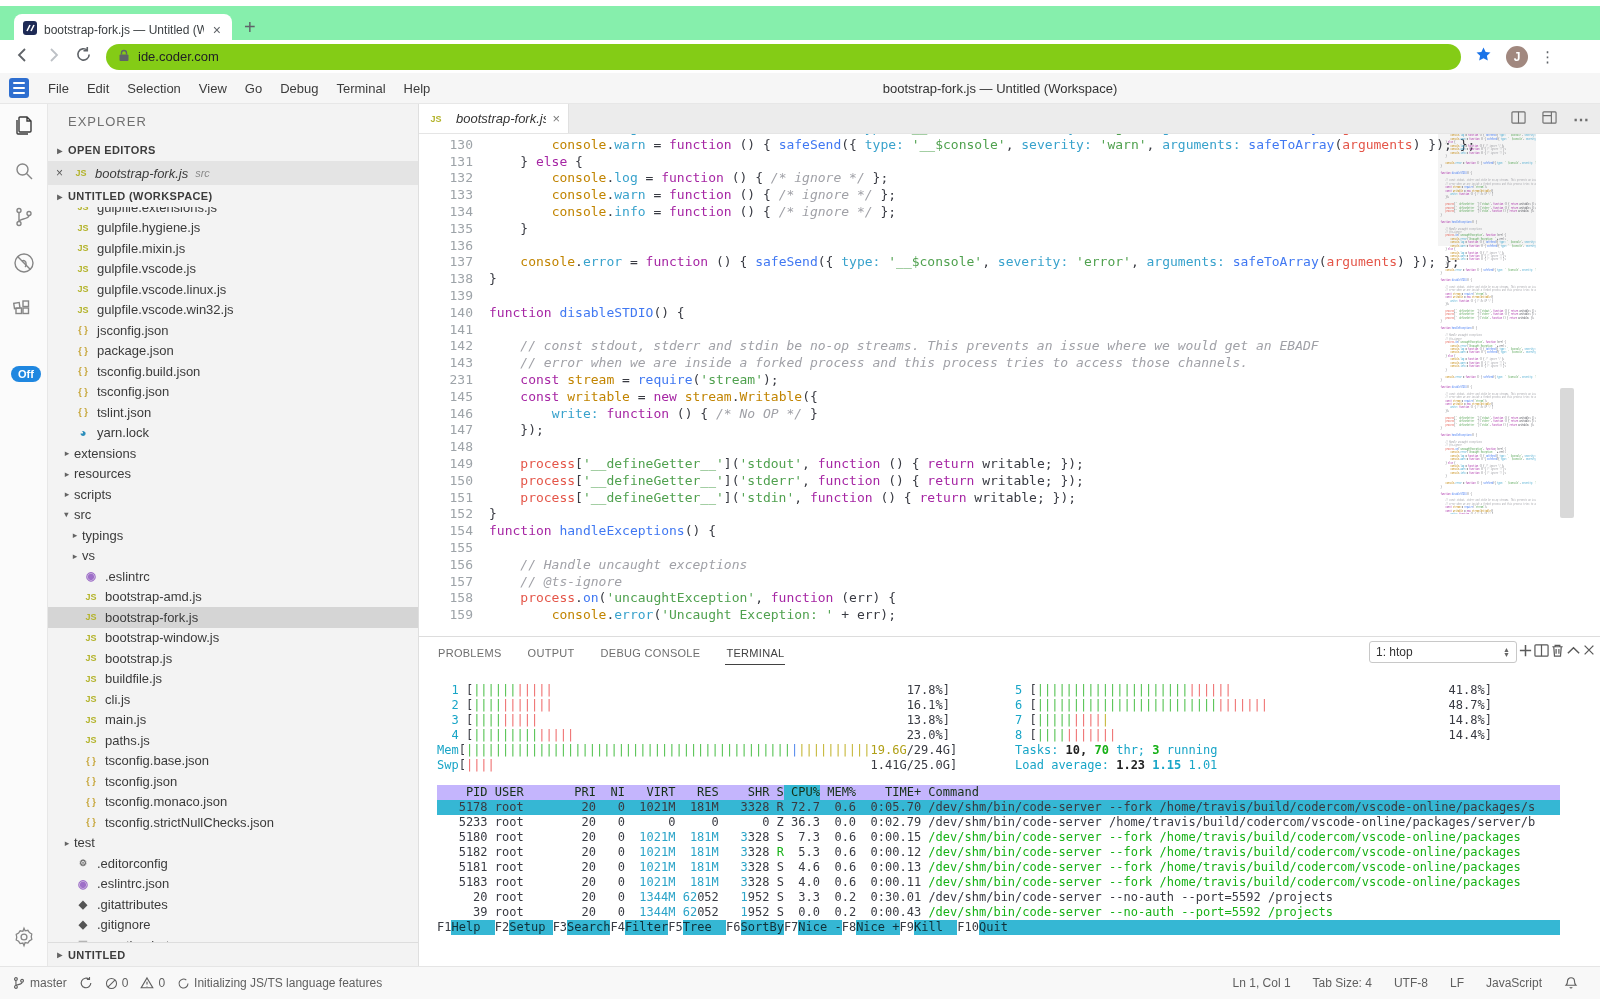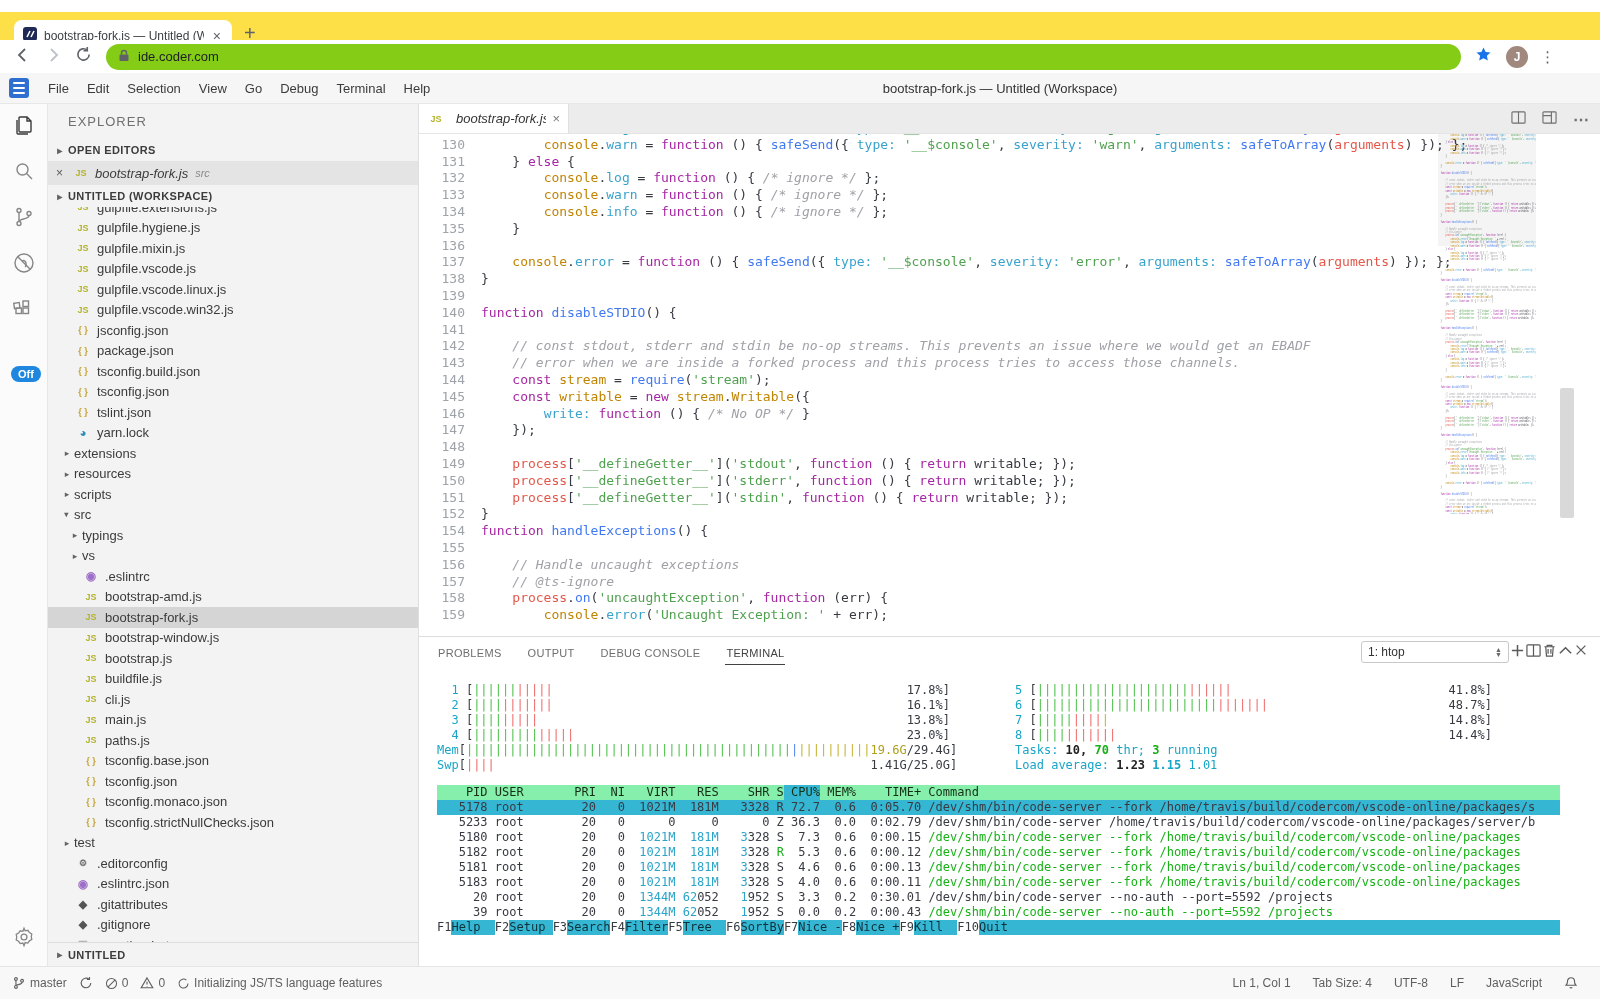--- a/index.html
+++ b/index.html
@@ -8,7 +8,7 @@
   #stage{position:relative;width:1600px;height:999px;background:#fff;overflow:hidden;}
 
   
-  .tabstrip{position:absolute;left:0;top:12px;width:1600px;height:40px;background:#fde047;}
+  .tabstrip{position:absolute;left:0;top:6px;width:1600px;height:40px;background:#86efac;}
   .btab{position:absolute;left:14px;top:8px;width:218px;height:32px;background:#fff;border-radius:8px 8px 0 0;display:flex;align-items:center;padding:0 8px;}
   .btab .title{font-size:12px;color:#3c4043;white-space:nowrap;overflow:hidden;flex:1;margin:0 6px;}
   .tclose{color:#5f6368;font-size:14px;line-height:1;padding:1px 3px;border-radius:8px;}

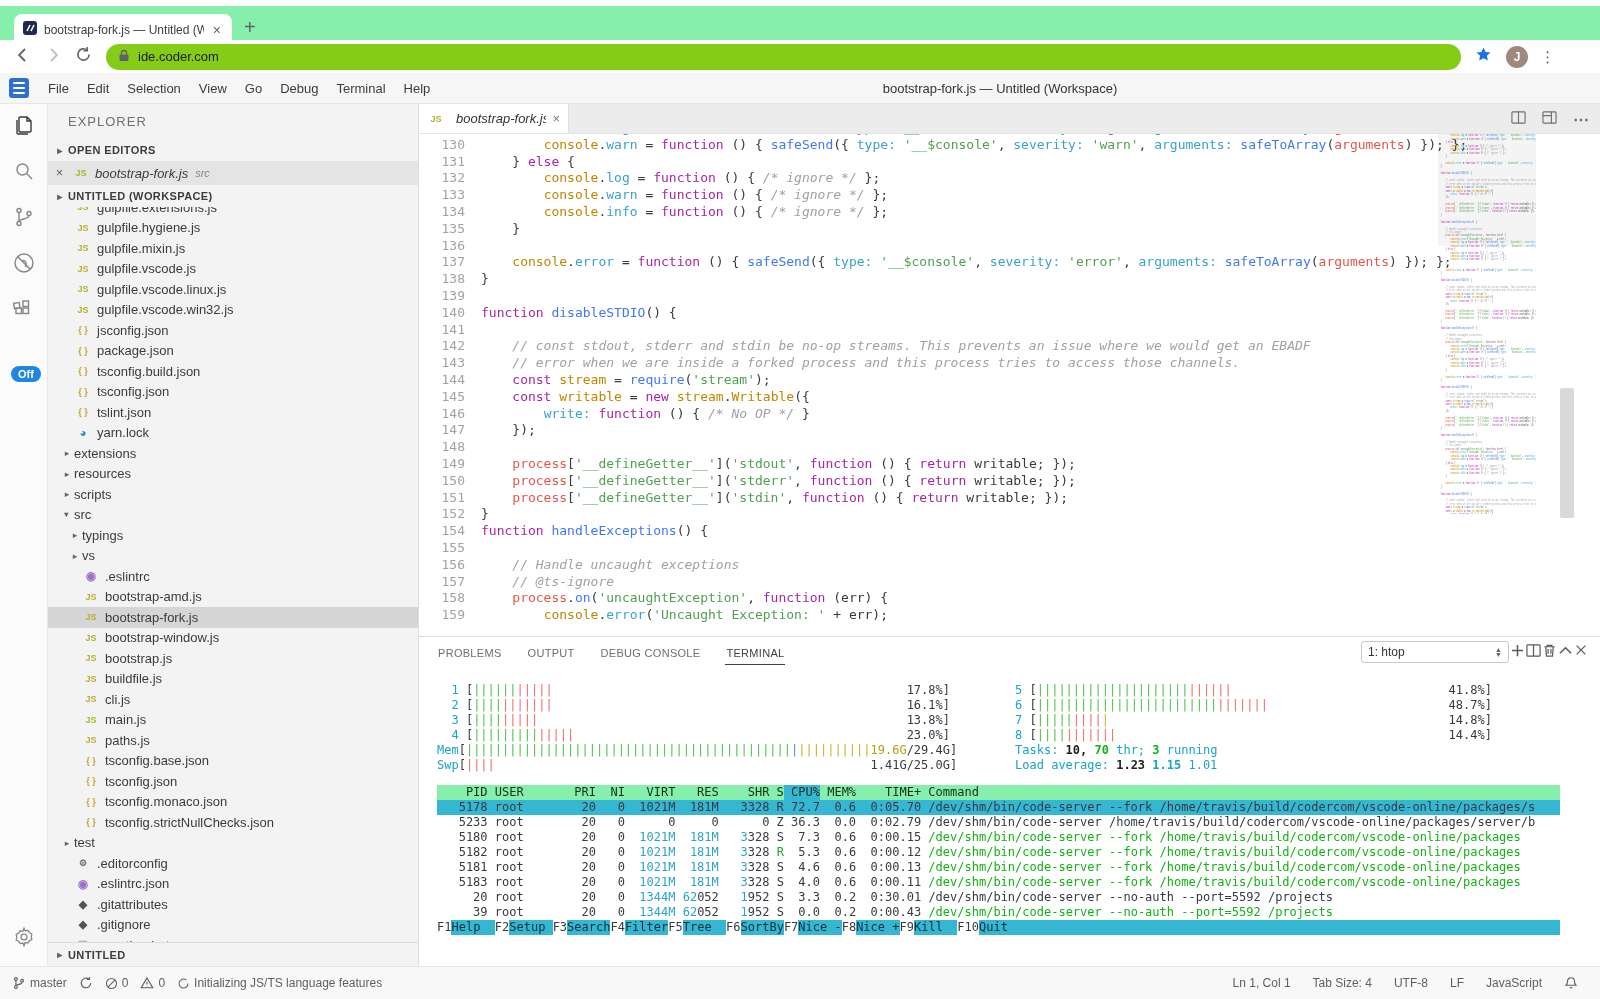--- a/index.html
+++ b/index.html
@@ -71,7 +71,7 @@
   .ed-actions svg{stroke:currentColor;fill:none;stroke-width:1.2;}
 
   .editor{position:relative;height:502px;background:#fff;overflow:hidden;}
-  .codepane{position:absolute;left:0;top:-14px;font-family:"DejaVu Sans Mono",monospace;font-size:13px;line-height:16.8px;}
+  .codepane{position:absolute;left:8px;top:-14px;font-family:"DejaVu Sans Mono",monospace;font-size:13px;line-height:16.8px;}
   .cline{display:flex;white-space:pre;}
   .lnum{width:46px;text-align:right;color:#9da3a8;flex:0 0 46px;}
   .ctext{margin-left:16px;}

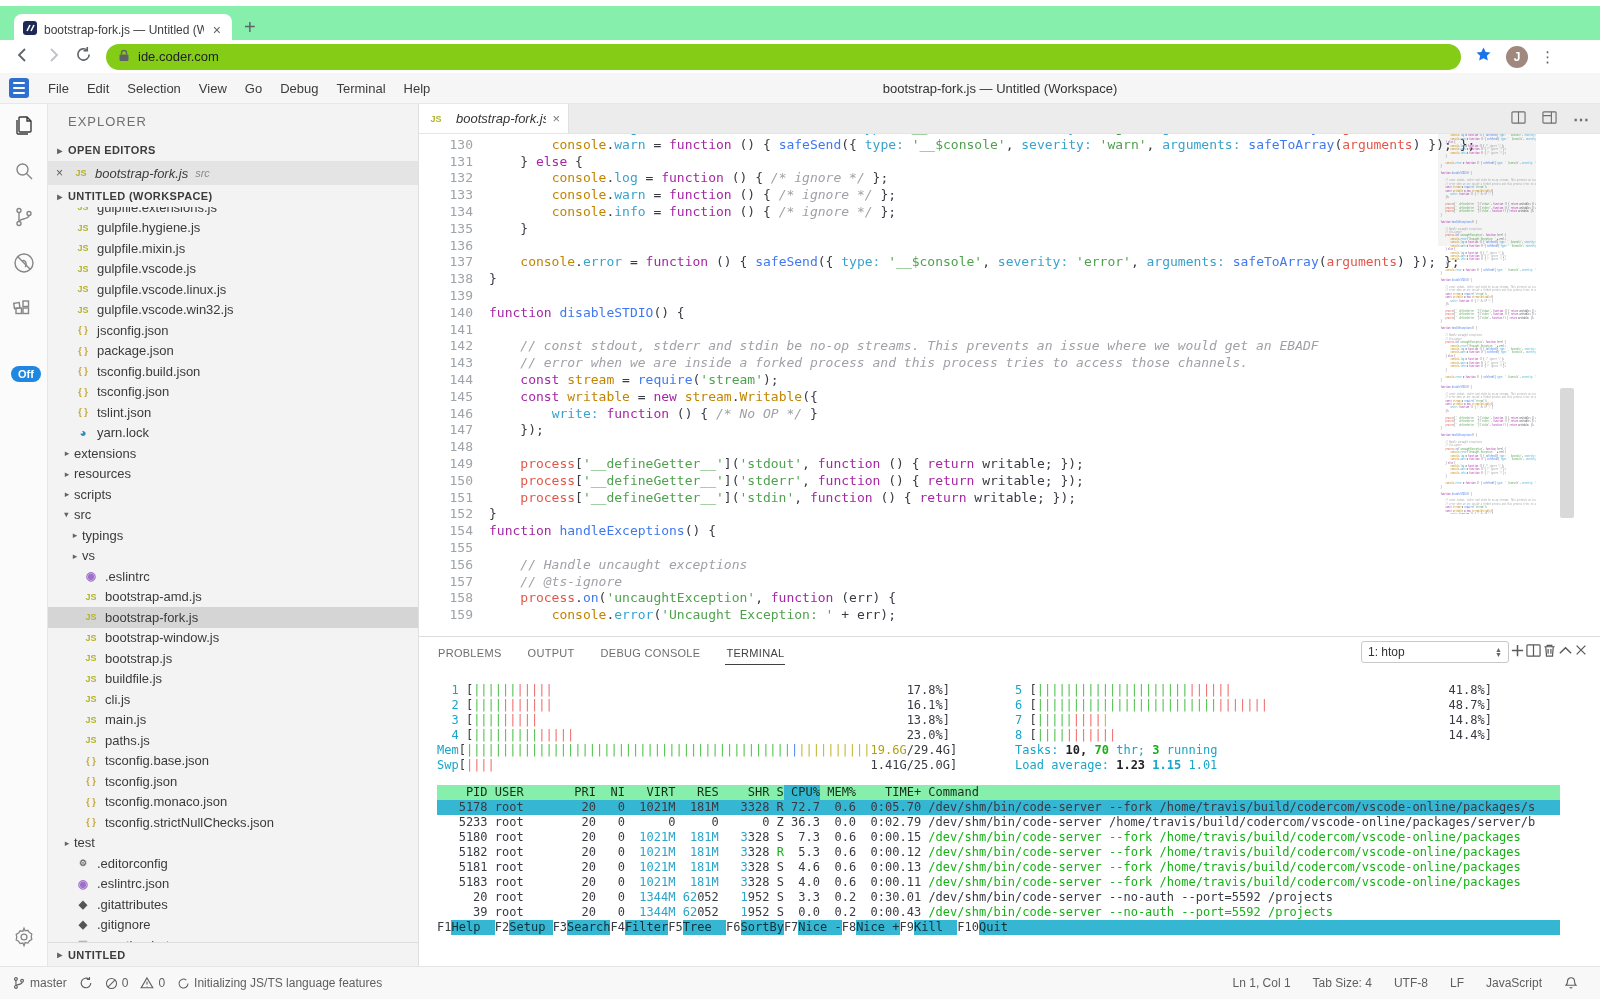--- a/index.html
+++ b/index.html
@@ -456,7 +456,7 @@
             <div class="cline"><span class="lnum">141</span><span class="ctext">&nbsp;</span></div>
             <div class="cline"><span class="lnum">142</span><span class="ctext"><span class="tk-d">    </span><span class="tk-c">// const stdout, stderr and stdin be no-op streams. This prevents an issue where we would get an EBADF</span></span></div>
             <div class="cline"><span class="lnum">143</span><span class="ctext"><span class="tk-d">    </span><span class="tk-c">// error when we are inside a forked process and this process tries to access those channels.</span></span></div>
-            <div class="cline"><span class="lnum">144</span><span class="ctext"><span class="tk-d">    </span><span class="tk-k">const</span><span class="tk-d"> </span><span class="tk-o">stream</span><span class="tk-d"> = </span><span class="tk-f">require</span><span class="tk-d">(</span><span class="tk-s">'stream'</span><span class="tk-d">);</span></span></div>
+            <div class="cline"><span class="lnum">231</span><span class="ctext"><span class="tk-d">    </span><span class="tk-k">const</span><span class="tk-d"> </span><span class="tk-o">stream</span><span class="tk-d"> = </span><span class="tk-f">require</span><span class="tk-d">(</span><span class="tk-s">'stream'</span><span class="tk-d">);</span></span></div>
             <div class="cline"><span class="lnum">145</span><span class="ctext"><span class="tk-d">    </span><span class="tk-k">const</span><span class="tk-d"> </span><span class="tk-o">writable</span><span class="tk-d"> = </span><span class="tk-k">new</span><span class="tk-d"> </span><span class="tk-o">stream</span><span class="tk-d">.</span><span class="tk-o">Writable</span><span class="tk-d">({</span></span></div>
             <div class="cline"><span class="lnum">146</span><span class="ctext"><span class="tk-d">        </span><span class="tk-p">write:</span><span class="tk-d"> </span><span class="tk-k">function</span><span class="tk-d"> () { </span><span class="tk-c">/* No OP */</span><span class="tk-d"> }</span></span></div>
             <div class="cline"><span class="lnum">147</span><span class="ctext"><span class="tk-d">    });</span></span></div>

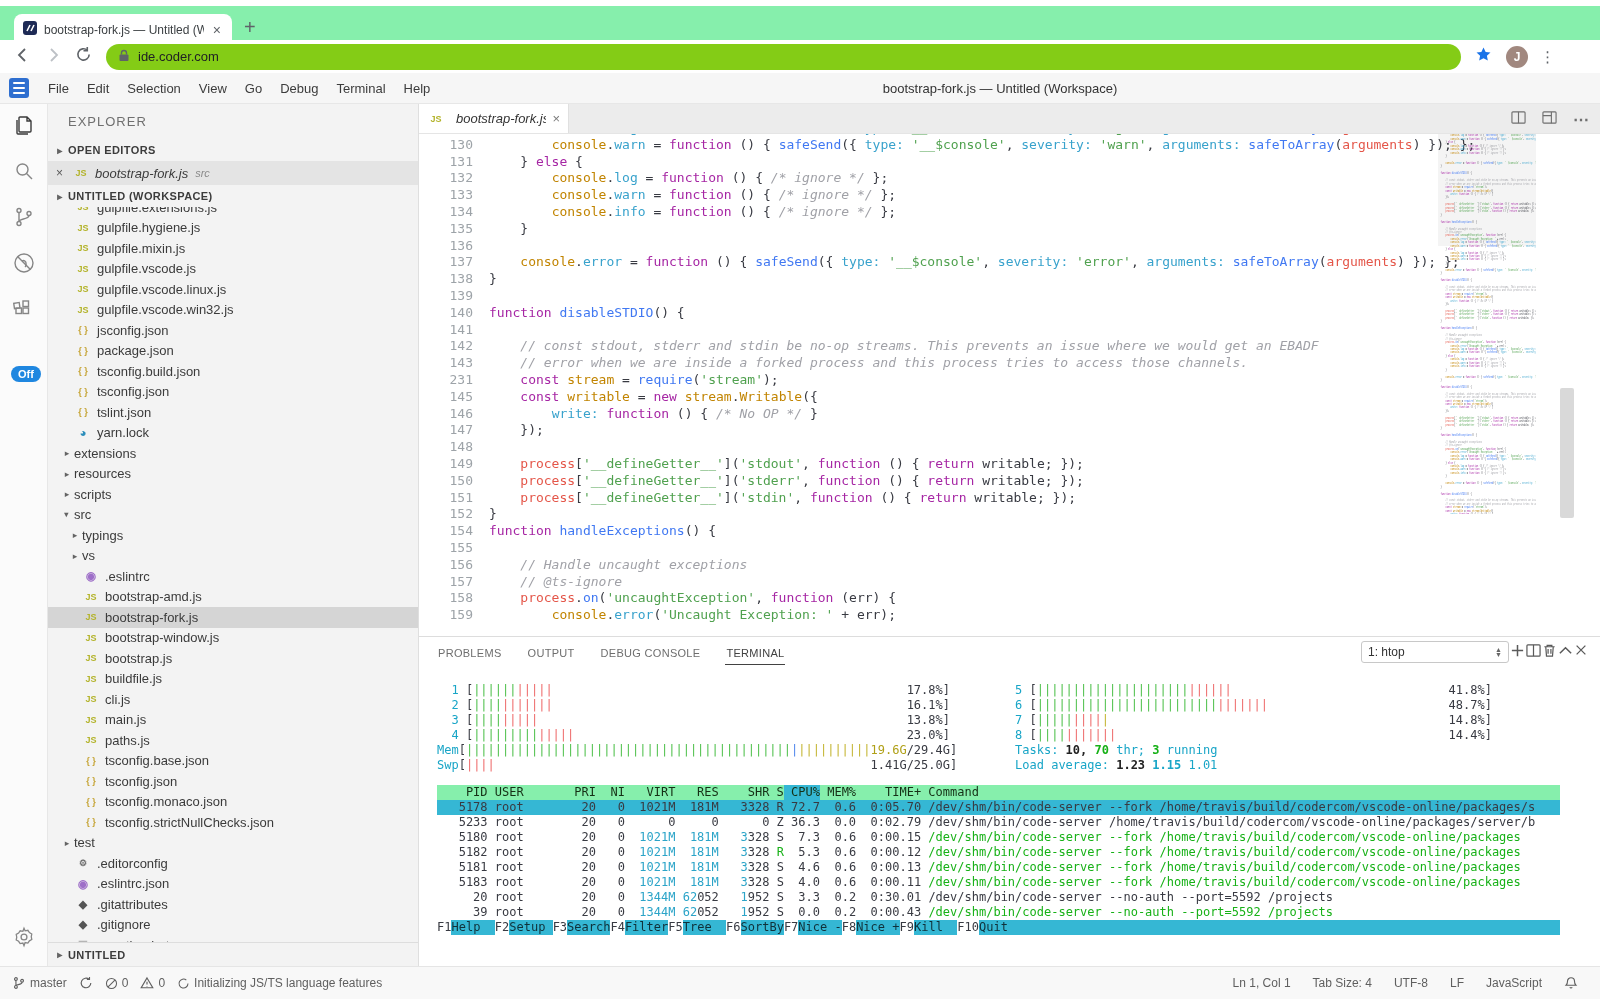--- a/index.html
+++ b/index.html
@@ -87,7 +87,7 @@
   .panel-head{height:30px;display:flex;align-items:center;padding-left:18px;position:relative;}
   .ptab{font-size:11px;color:#6e6e6e;letter-spacing:.3px;margin-right:24px;padding:6px 1px 5px;}
   .ptab.active{color:#424242;border-bottom:1px solid #424242;}
-  .panel-right{position:absolute;right:12px;display:flex;align-items:center;gap:1px;color:#5a5a5a;justify-content:space-between;}
+  .panel-right{position:absolute;right:4px;display:flex;align-items:center;gap:1px;color:#5a5a5a;justify-content:space-between;}
   .psel{width:148px;height:22px;border:1px solid #c8c8c8;border-radius:3px;background:#fff;display:flex;align-items:center;font-size:12px;color:#333;padding:0 6px;}
   .psel .val{flex:1;}
   .psel .steps{display:flex;flex-direction:column;font-size:7px;line-height:5px;color:#666;}

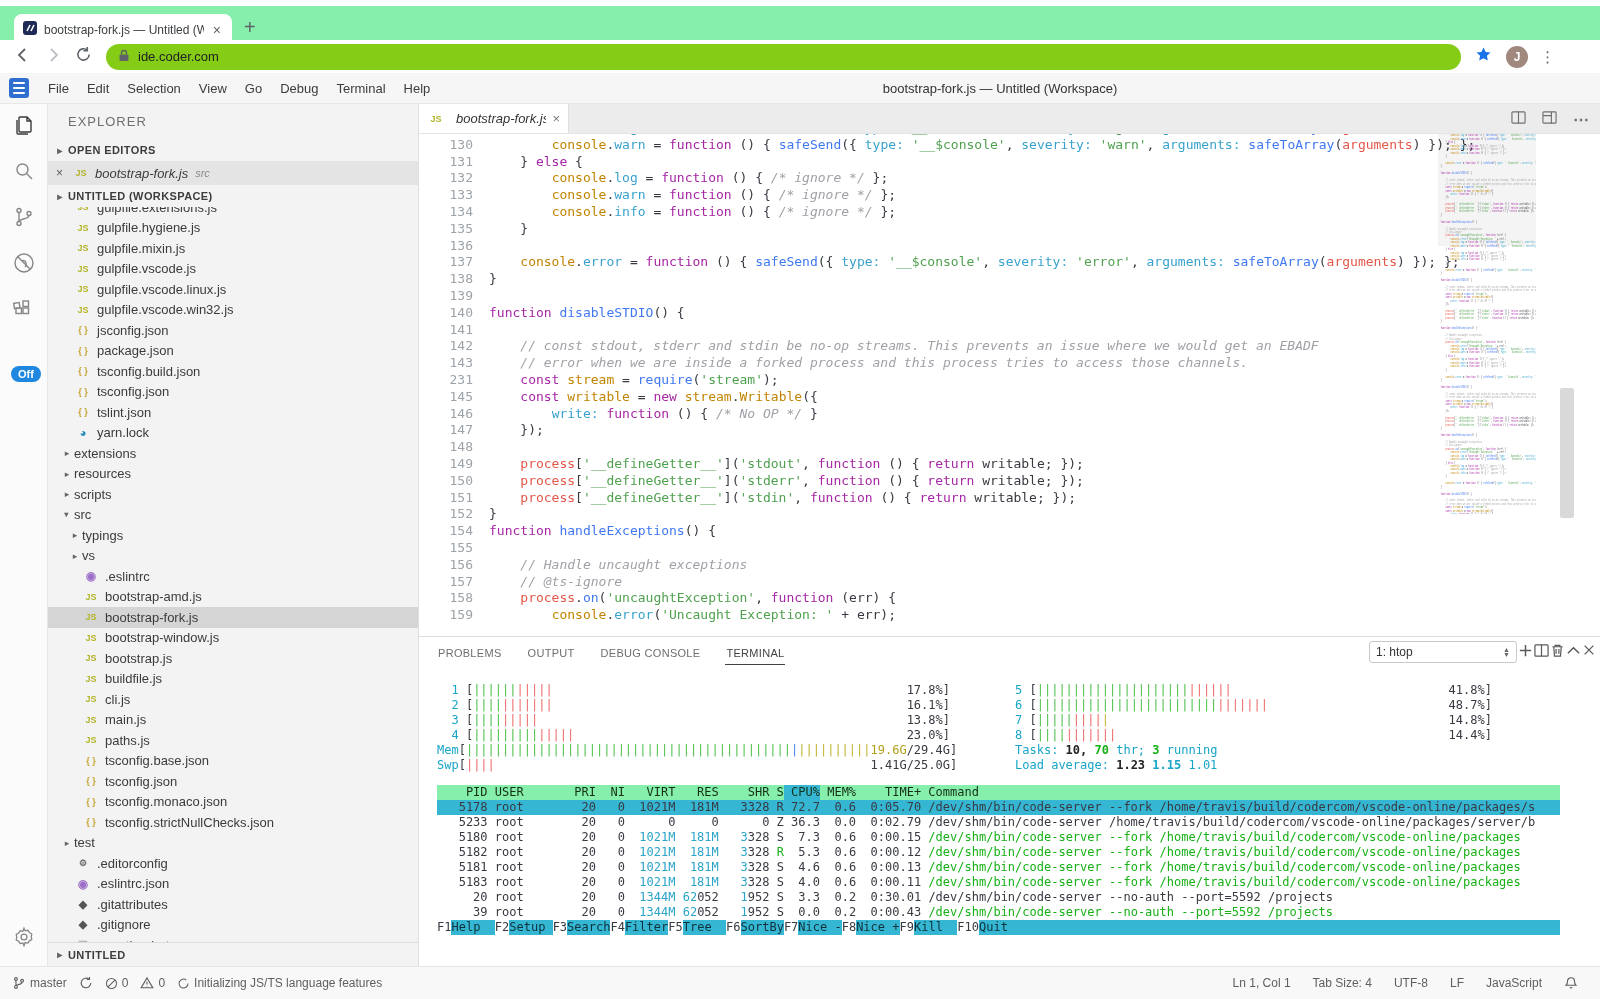--- a/index.html
+++ b/index.html
@@ -96,7 +96,7 @@
   .terminal{flex:1;padding:16px 0 0 18px;font-family:"DejaVu Sans Mono",monospace;font-size:12px;line-height:15px;color:#2f3337;overflow:hidden;}
   .tline{display:flex;white-space:pre;width:1123px;height:15px;}
   .tline span{white-space:pre;}
-  .tline.hdr{background:#86efac;color:#153015;}
+  .tline.hdr{background:#c4b5fd;color:#153015;}
   .tline.sel{background:#35b7d4;color:#12323b;}
   .tline.spacer{height:12px;}
   .tk-cy{color:#18a5c7}.tk-cyb{color:#18a5c7;font-weight:bold}.tk-db{color:#222;font-weight:bold}

